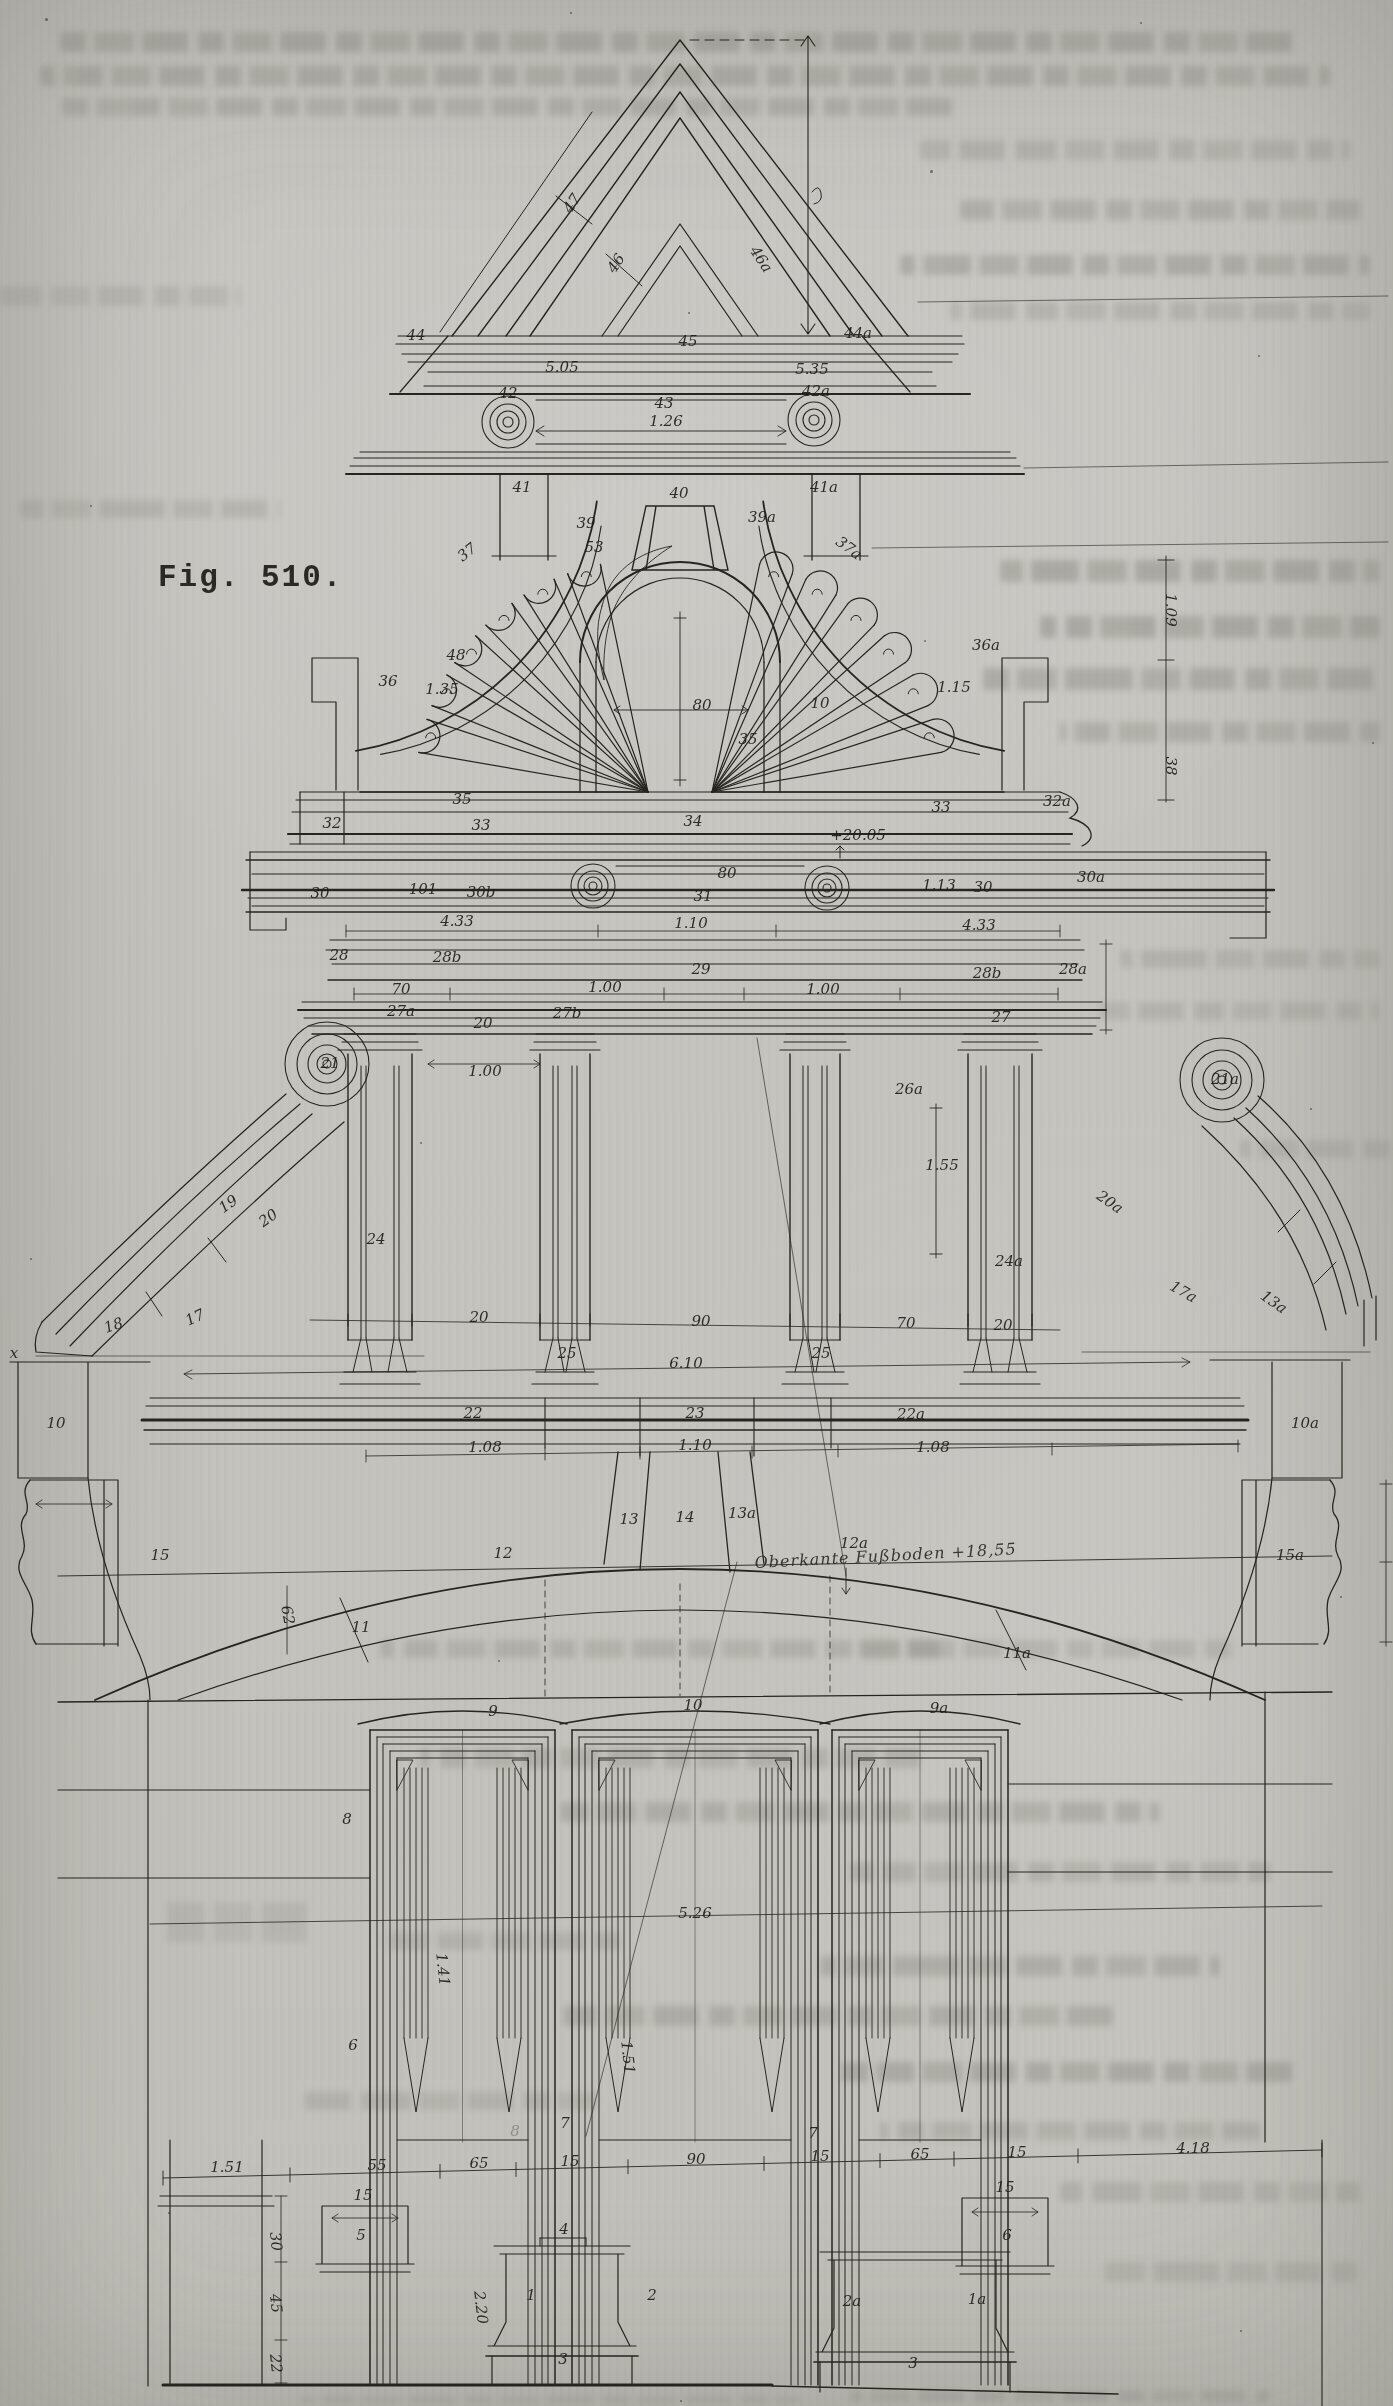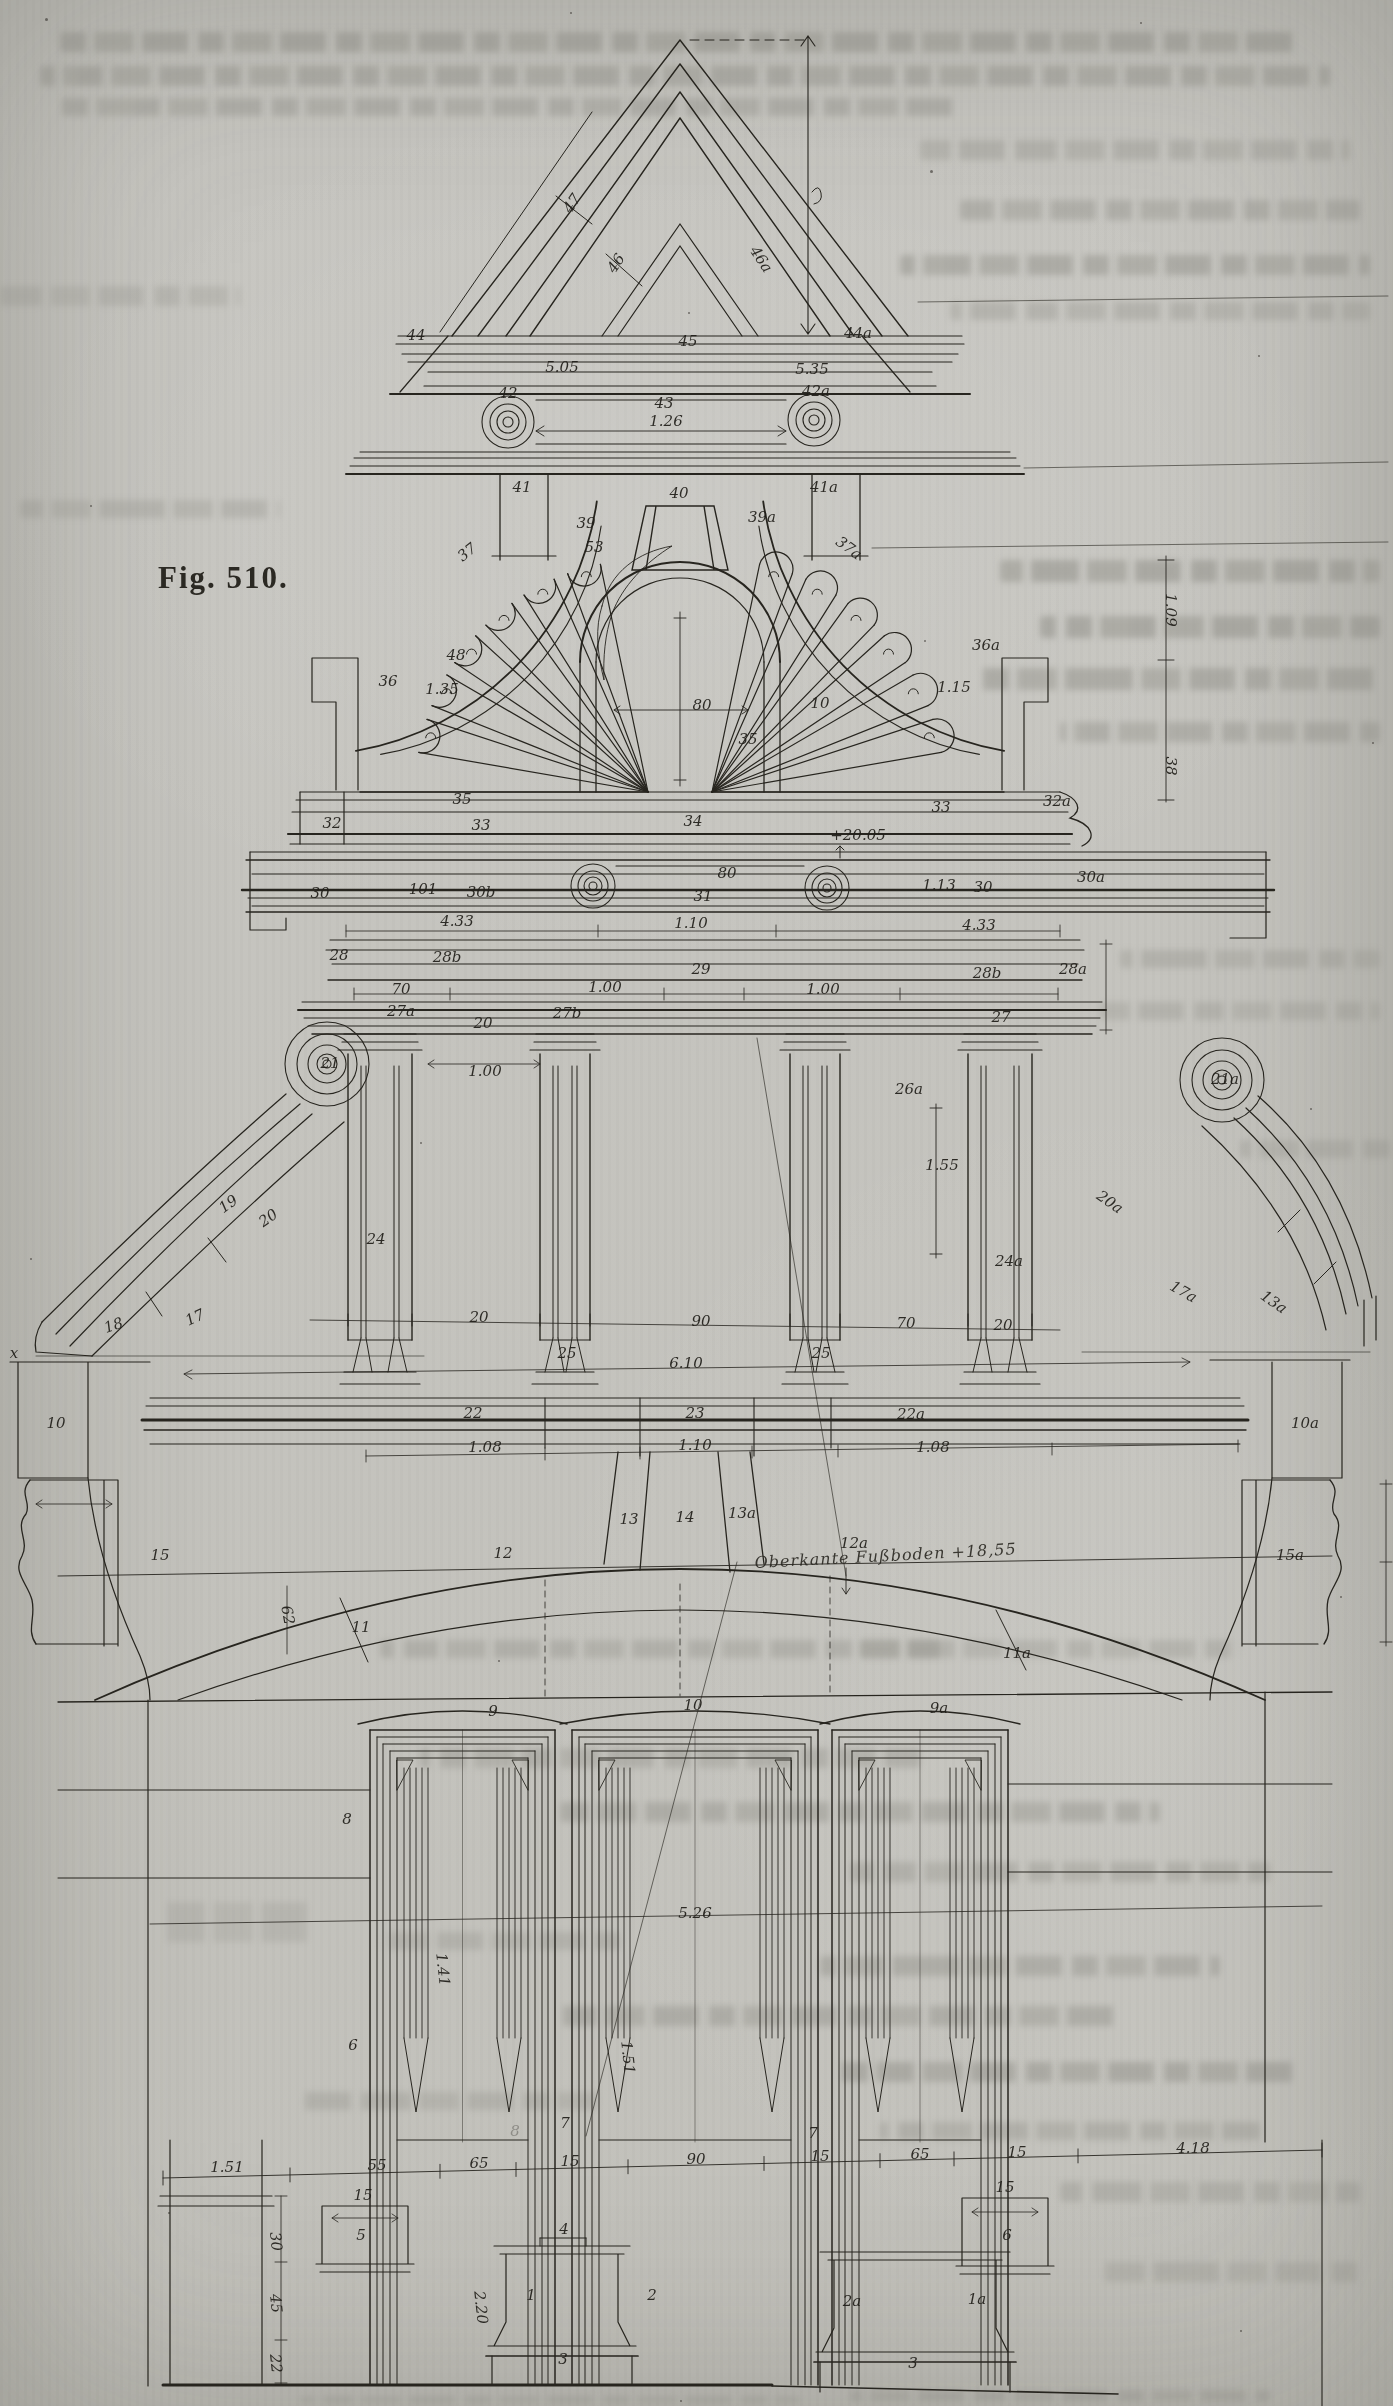--- a/index.html
+++ b/index.html
@@ -12,7 +12,7 @@
       linear-gradient(#c7c6c1,#c2c1bb);
     box-shadow:inset 0 0 220px rgba(62,60,50,.28);
   }
-  .fig-caption{position:absolute;left:158px;top:560px;font-family:Liberation Serif, serif;
+  .fig-caption{position:absolute;left:158px;top:560px;font-family:Liberation Mono, monospace;
     font-weight:bold;font-size:31px;letter-spacing:2px;color:#2b2923;}
   .ghost{position:absolute;border-radius:4px;filter:blur(3px);
     background:repeating-linear-gradient(90deg,#8d8c85 0 26px,transparent 26px 34px,#93928a 34px 74px,transparent 74px 82px,#8d8c85 82px 128px,transparent 128px 138px);}

